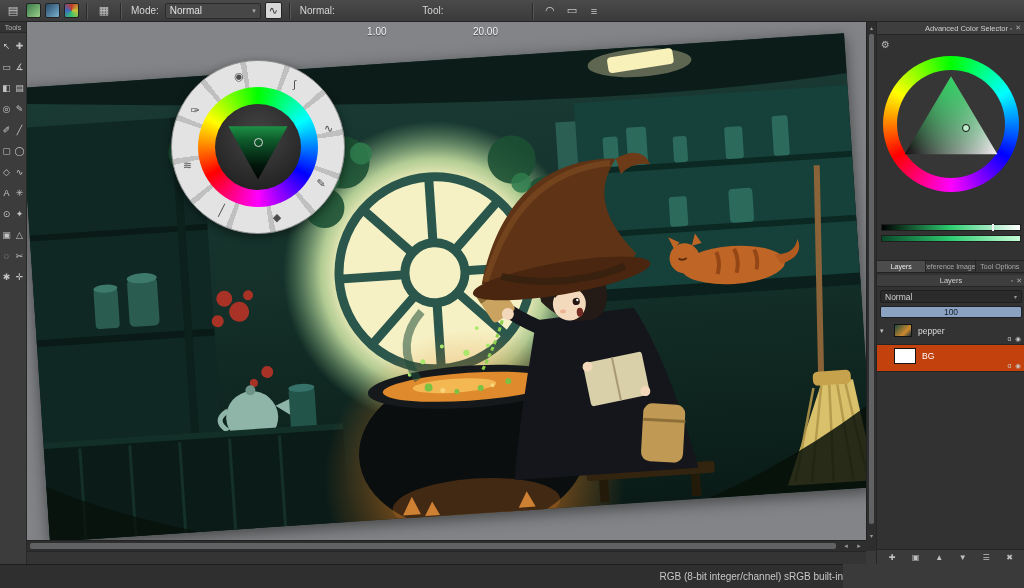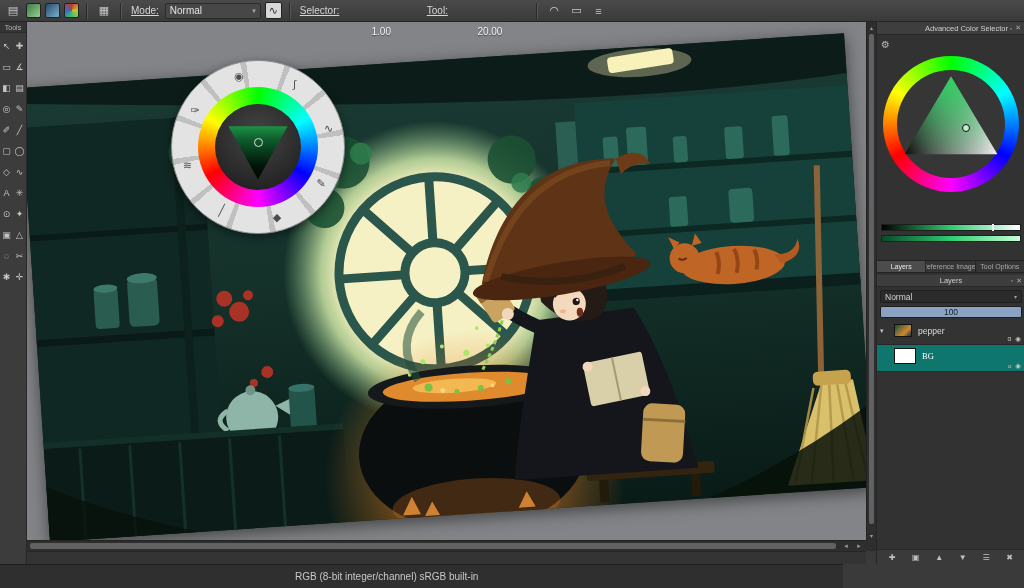--- a/index.html
+++ b/index.html
@@ -17,7 +17,7 @@
   .thumb-pattern { background:linear-gradient(135deg,#274a66,#7ab0d0); }
   .thumb-color { background:conic-gradient(#c23a2a,#c8c23a,#3ac26a,#3a6ac2,#c23a2a); }
   .tb-sep { width:2px; height:16px; border-left:1px solid #2a2a2a; border-right:1px solid #565656; margin:0 3px; }
-  .tb-label { color:#d6d6d6; margin:0 2px;text-decoration:underline; }
+  .tb-label { color:#d6d6d6; margin:0 2px; }
   .combo { height:16px; min-width:96px; background:#474747; border:1px solid #2a2a2a; border-radius:2px;
     display:flex; align-items:center; justify-content:space-between; padding:0 4px; color:#e2e2e2; }
   .combo .arr { font-size:7px; color:#a8a8a8; margin-left:10px; }

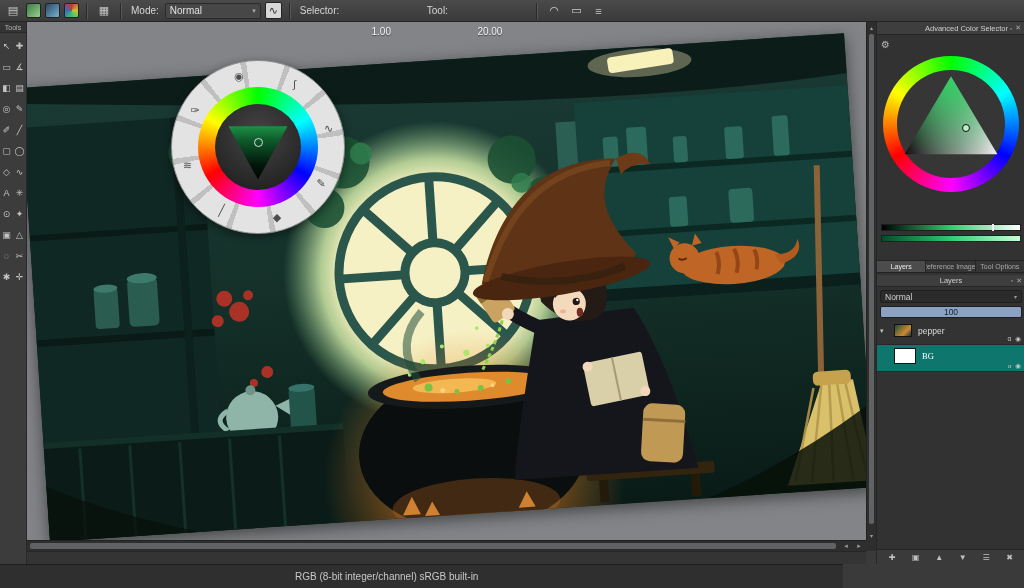--- a/index.html
+++ b/index.html
@@ -163,7 +163,7 @@
     </div>
     <div class="brushpreset">∿</div>
     <div class="tb-sep"></div>
-    <span class="tb-label">Selector:</span>
+    <span class="tb-label">Normal:</span>
     <div class="spinwrap">
       <div class="spin">
         <span class="fill" style="width:78%;"></span>

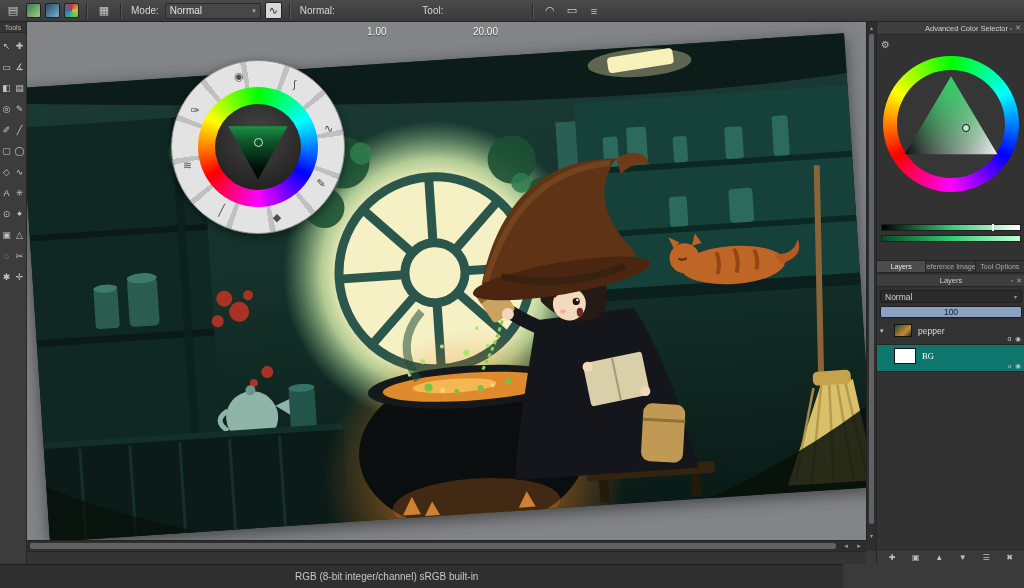--- a/index.html
+++ b/index.html
@@ -119,7 +119,7 @@
     justify-content:center; font-size:8.5px; color:#15202e; }
   .layer-row { position:absolute; left:0; width:148px; background:#333; color:#ddd; font-size:8.5px;
     border-bottom:1px solid #262626; }
-  .layer-row.selected { background:#0f766e; color:#fff;font-family:Liberation Serif, serif; }
+  .layer-row.selected { background:#c2410c; color:#fff; }
   .row-main { display:flex; align-items:center; gap:6px; padding:3px 3px 0 3px; }
   .expander { width:8px; font-size:7px; color:#c2c2c2; }
   .lthumb { width:18px; height:13px; border:1px solid #141414; }

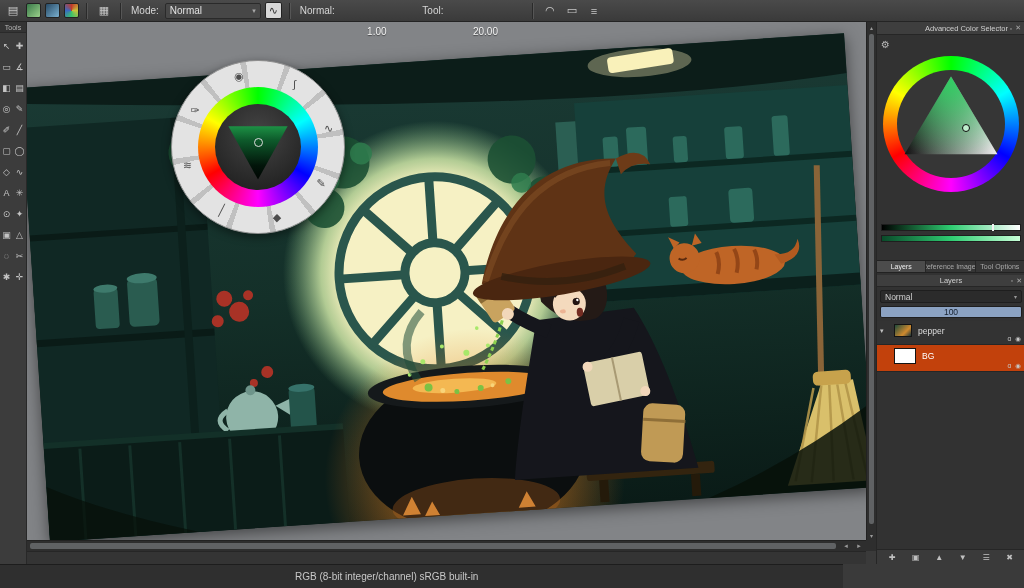--- a/index.html
+++ b/index.html
@@ -133,7 +133,7 @@
 
   
   .statusbar { position:absolute; left:0; top:564px; width:843px; height:24px; background:#2f2f2f;
-    border-top:1px solid #1d1d1d; display:flex; align-items:center; font-size:10px; color:#c8c8c8; }
+    border-top:1px solid #1d1d1d; display:flex; align-items:center; font-size:10px; color:#c8c8c8;justify-content:flex-end; }
   .sb-profile { margin-left:295px; }
   .sb-right { margin-left:auto; display:flex; align-items:center; gap:8px; margin-right:8px; }
   .sb-sep { width:1px; height:12px; background:#1d1d1d; border-right:1px solid #4a4a4a; }

